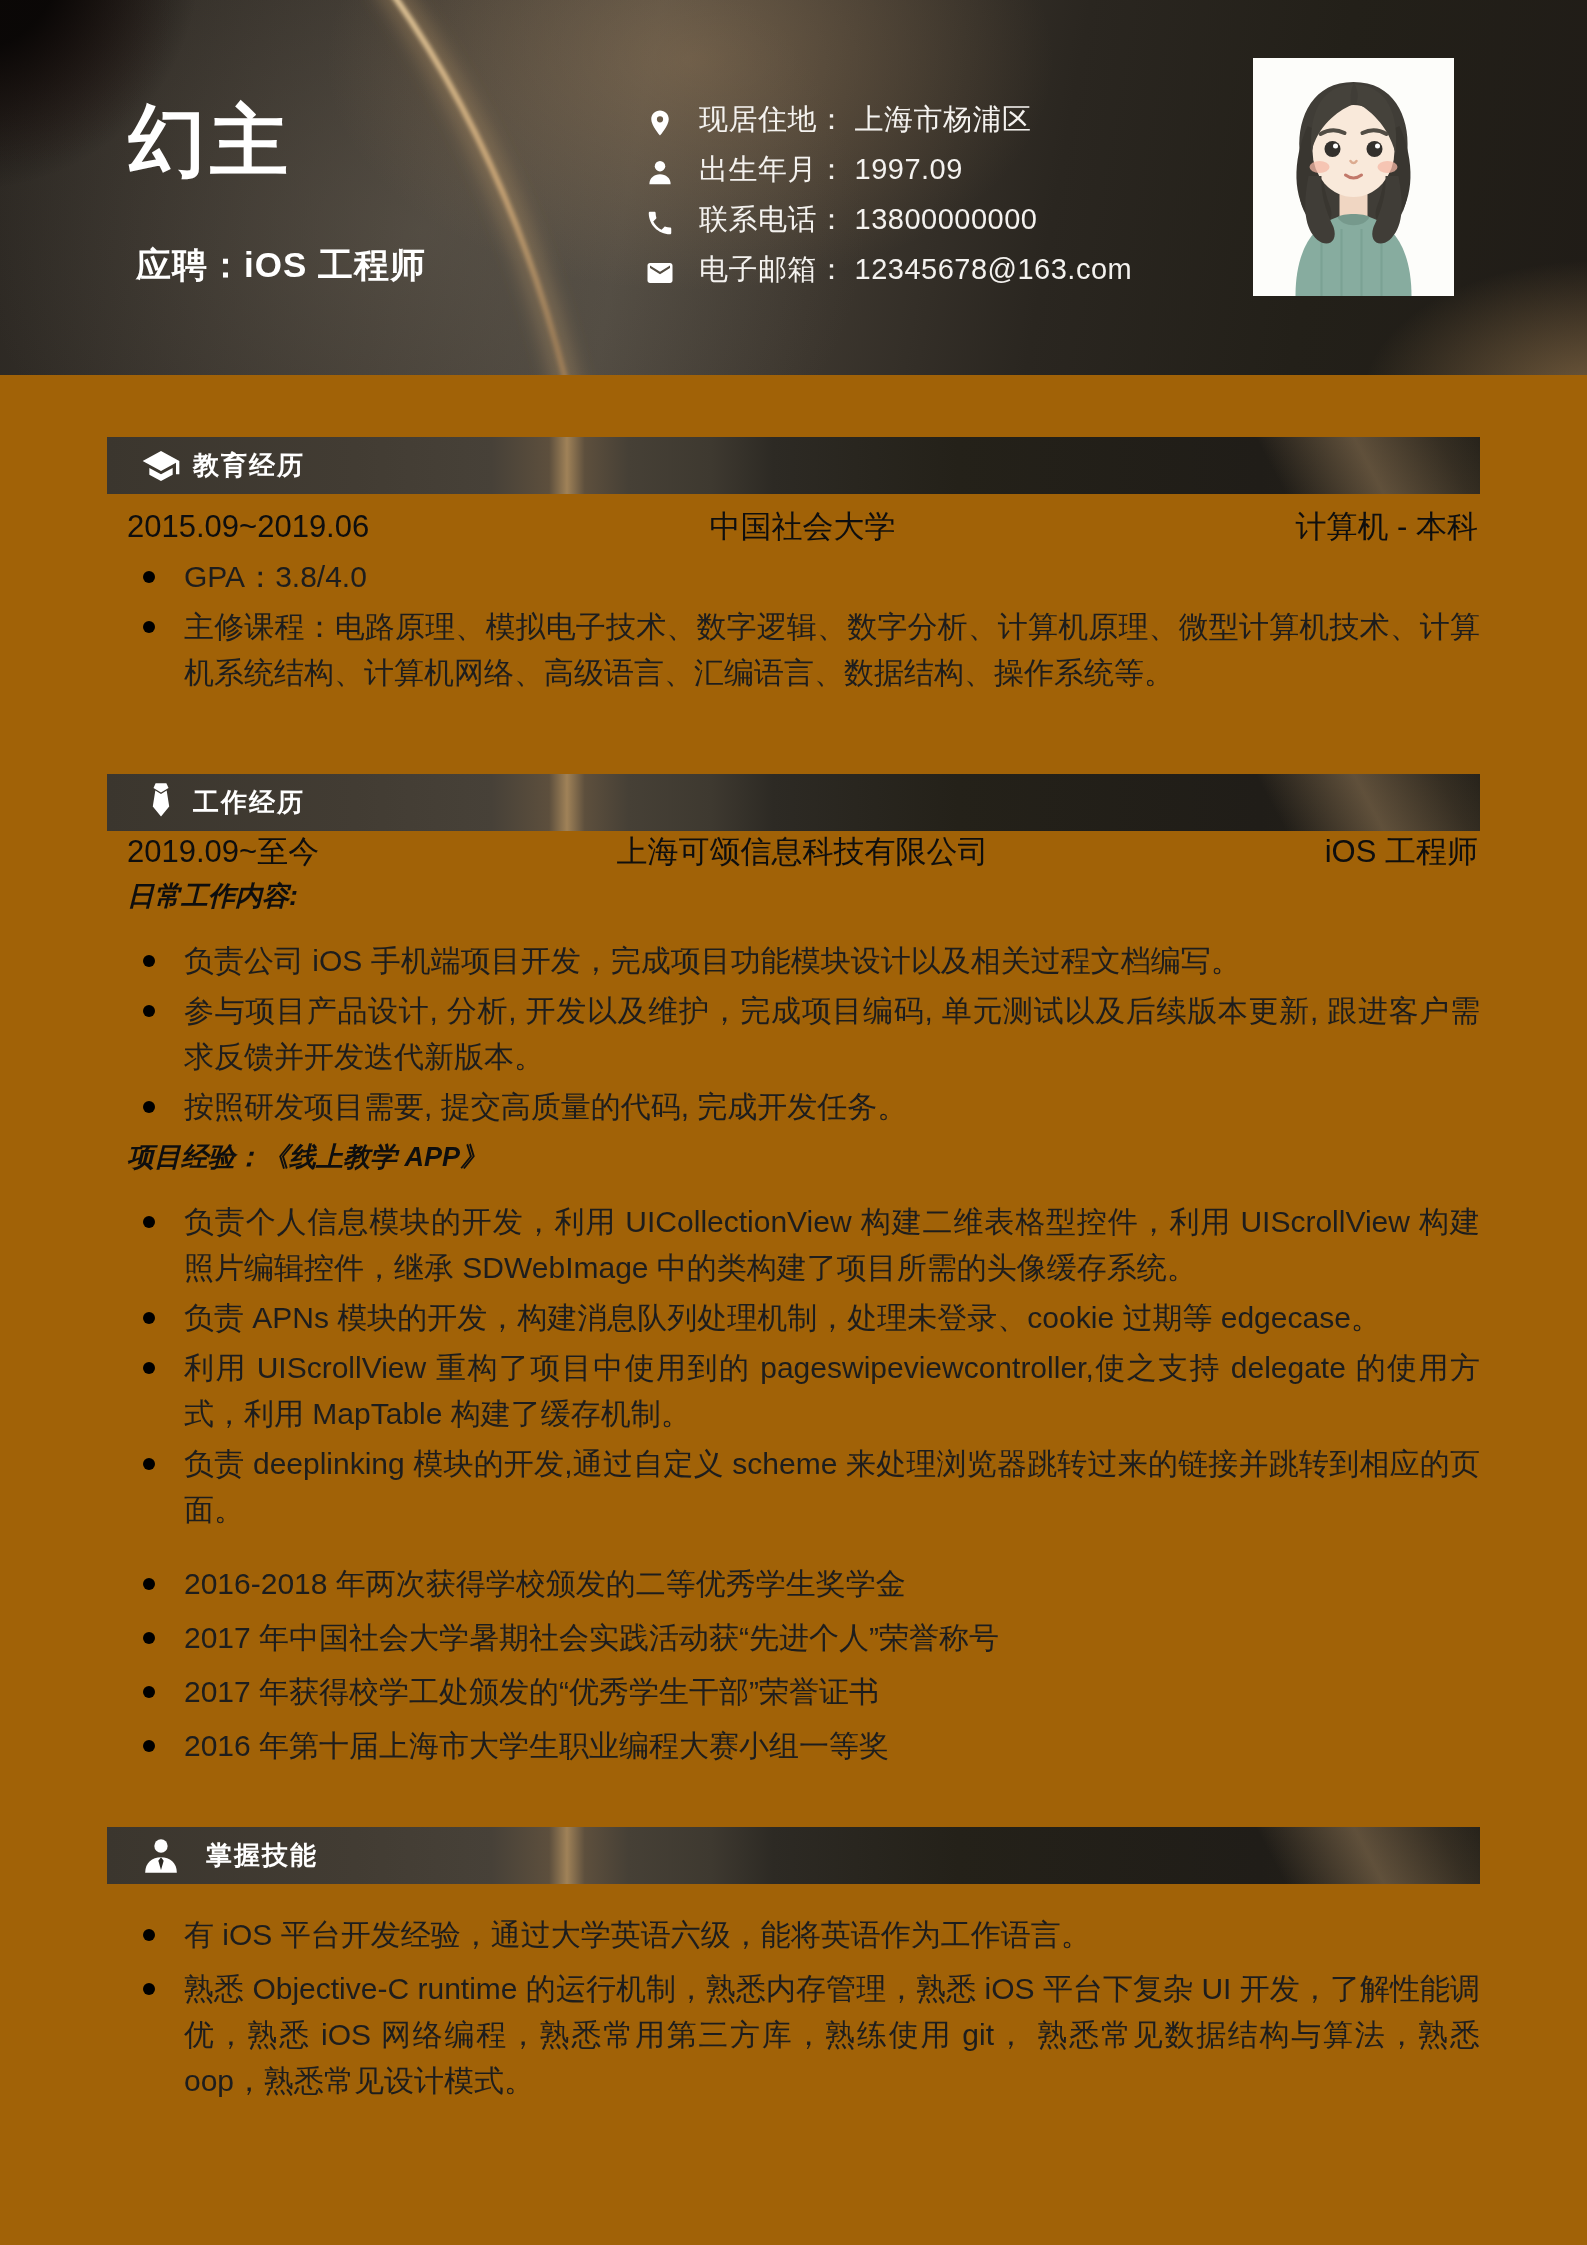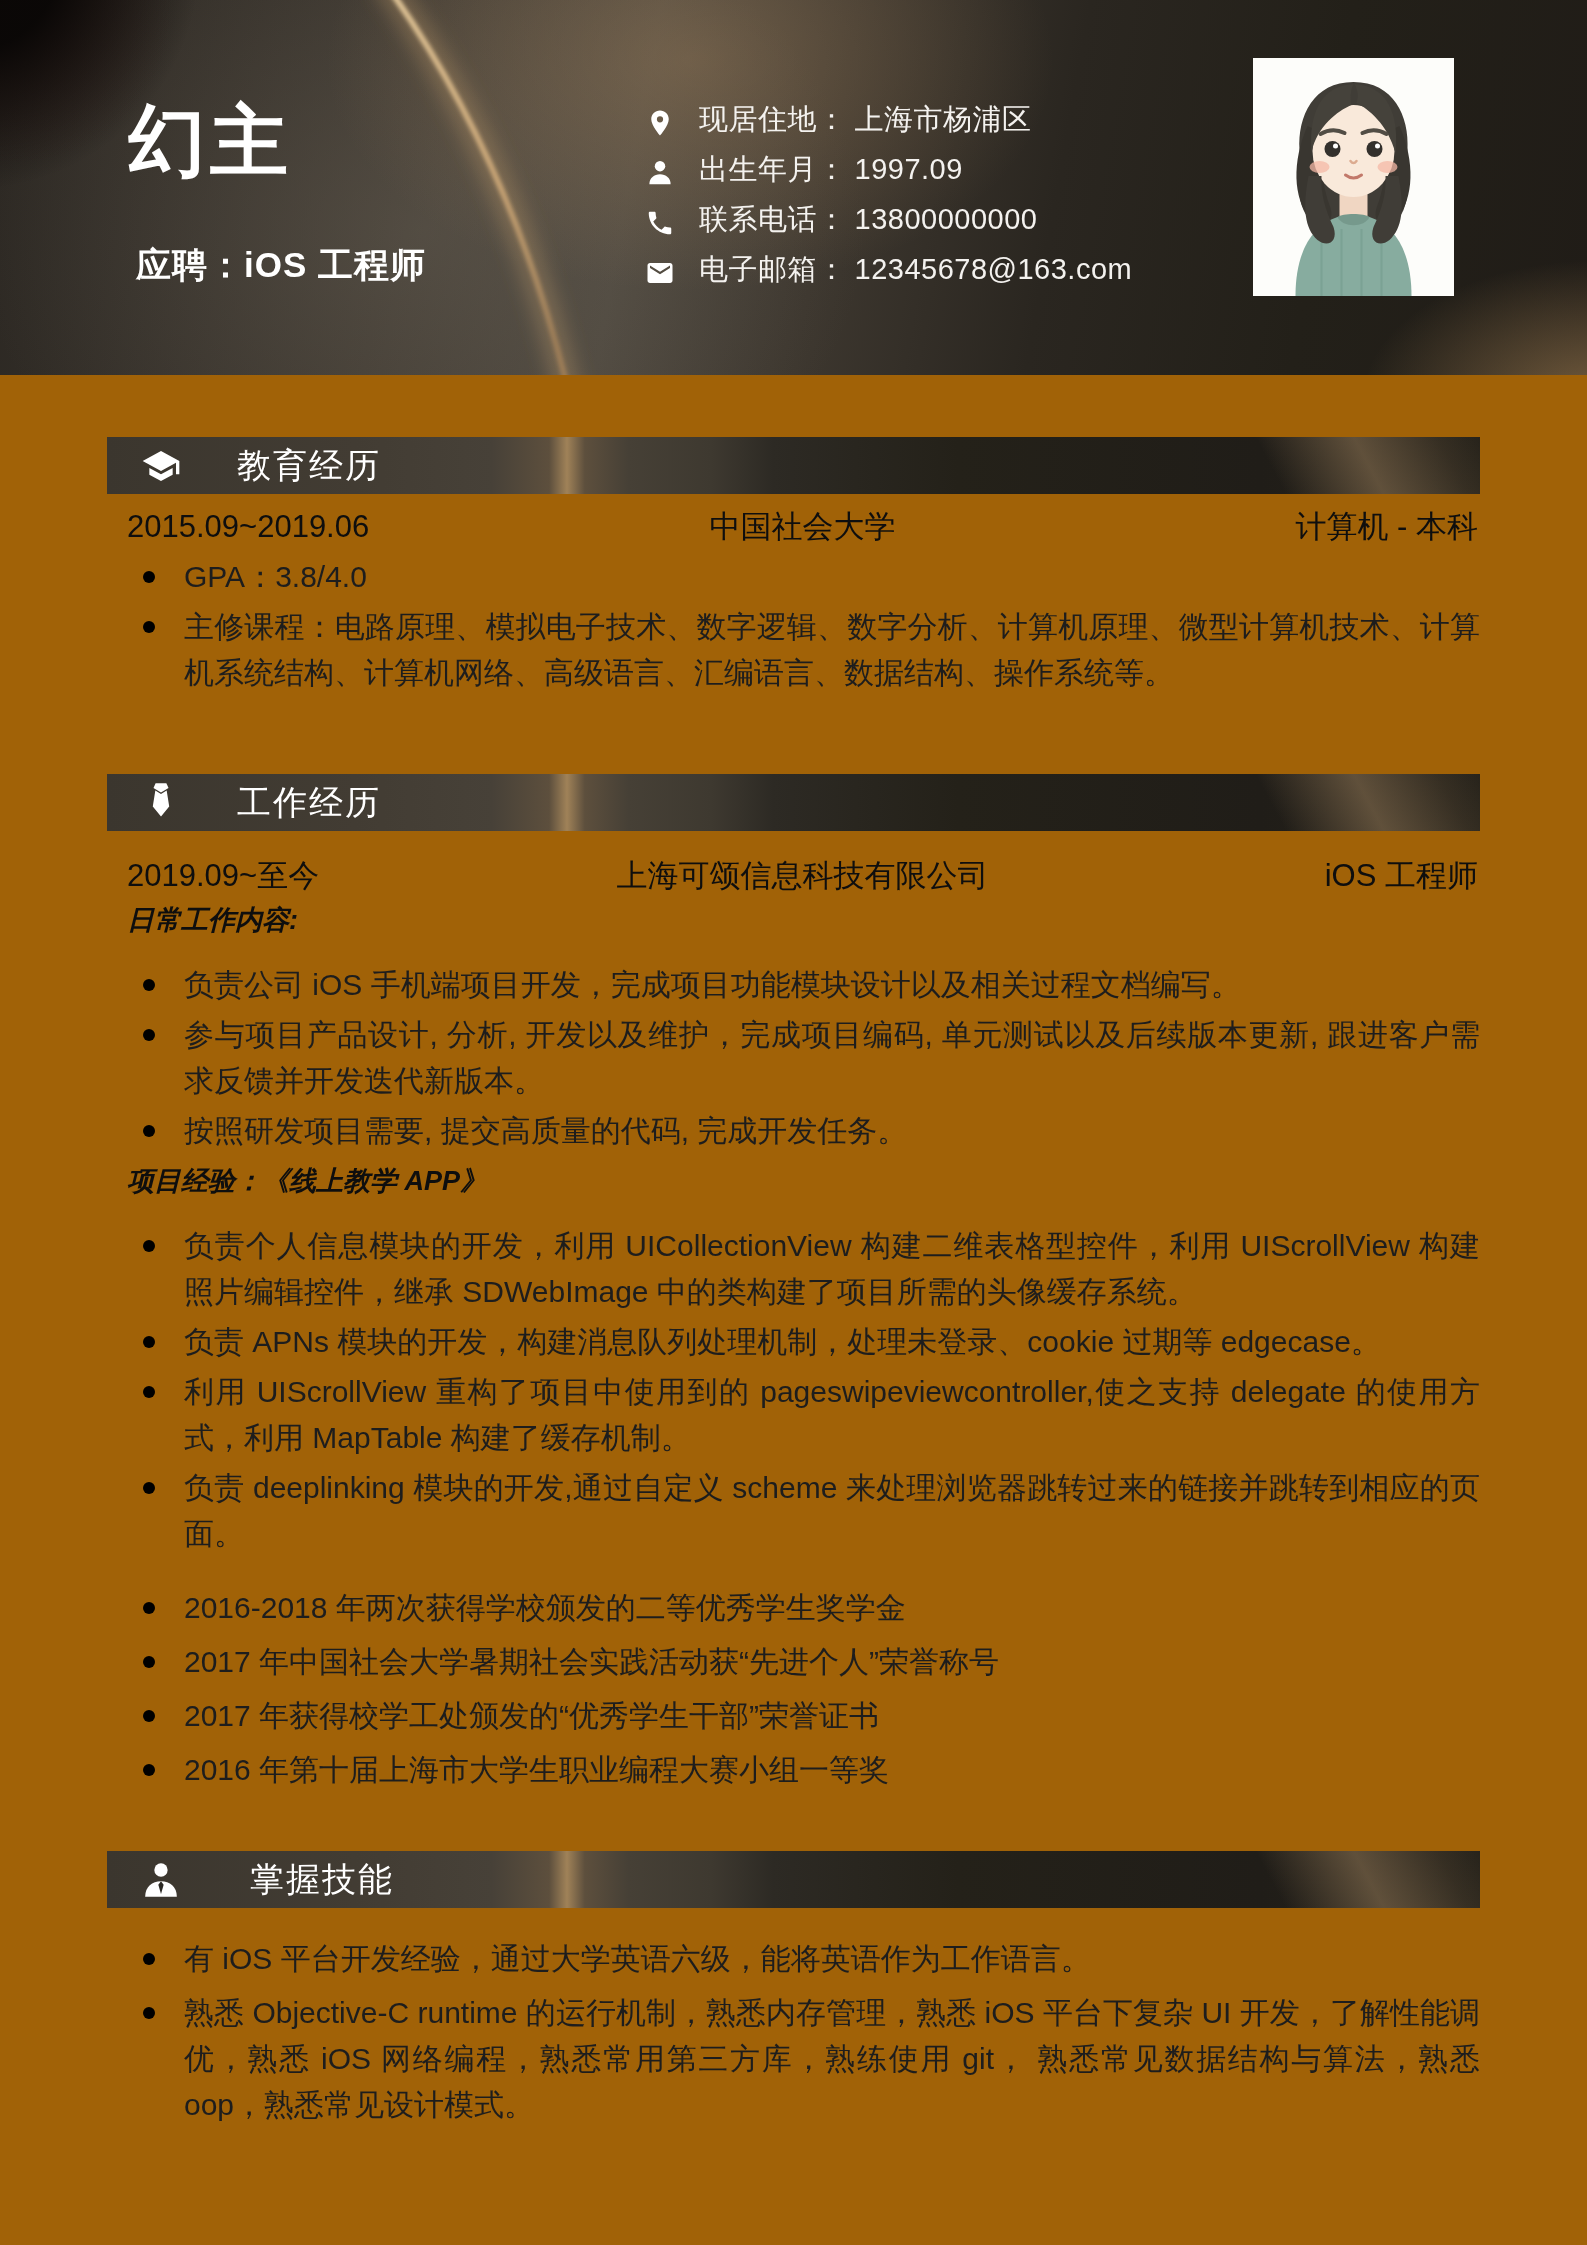--- a/index.html
+++ b/index.html
@@ -57,7 +57,7 @@
   }
   .bar-icon { width:64px; margin-left:22px; display:flex; justify-content:center; }
   .bar-icon svg { display:block; }
-  .bar-title { margin-left:44px; font-size:34px; font-weight:400; color:#ffffff; letter-spacing:2px; }
+  .bar-title { font-size:26px; font-weight:700; color:#ffffff; letter-spacing:2px; }
 
   .row3 { display:flex; align-items:baseline; font-weight:400; font-size:31px; color:#0e0e0e; padding-left:20px; padding-right:2px; }
   .row3 .c1 { width:33%; text-align:left; }

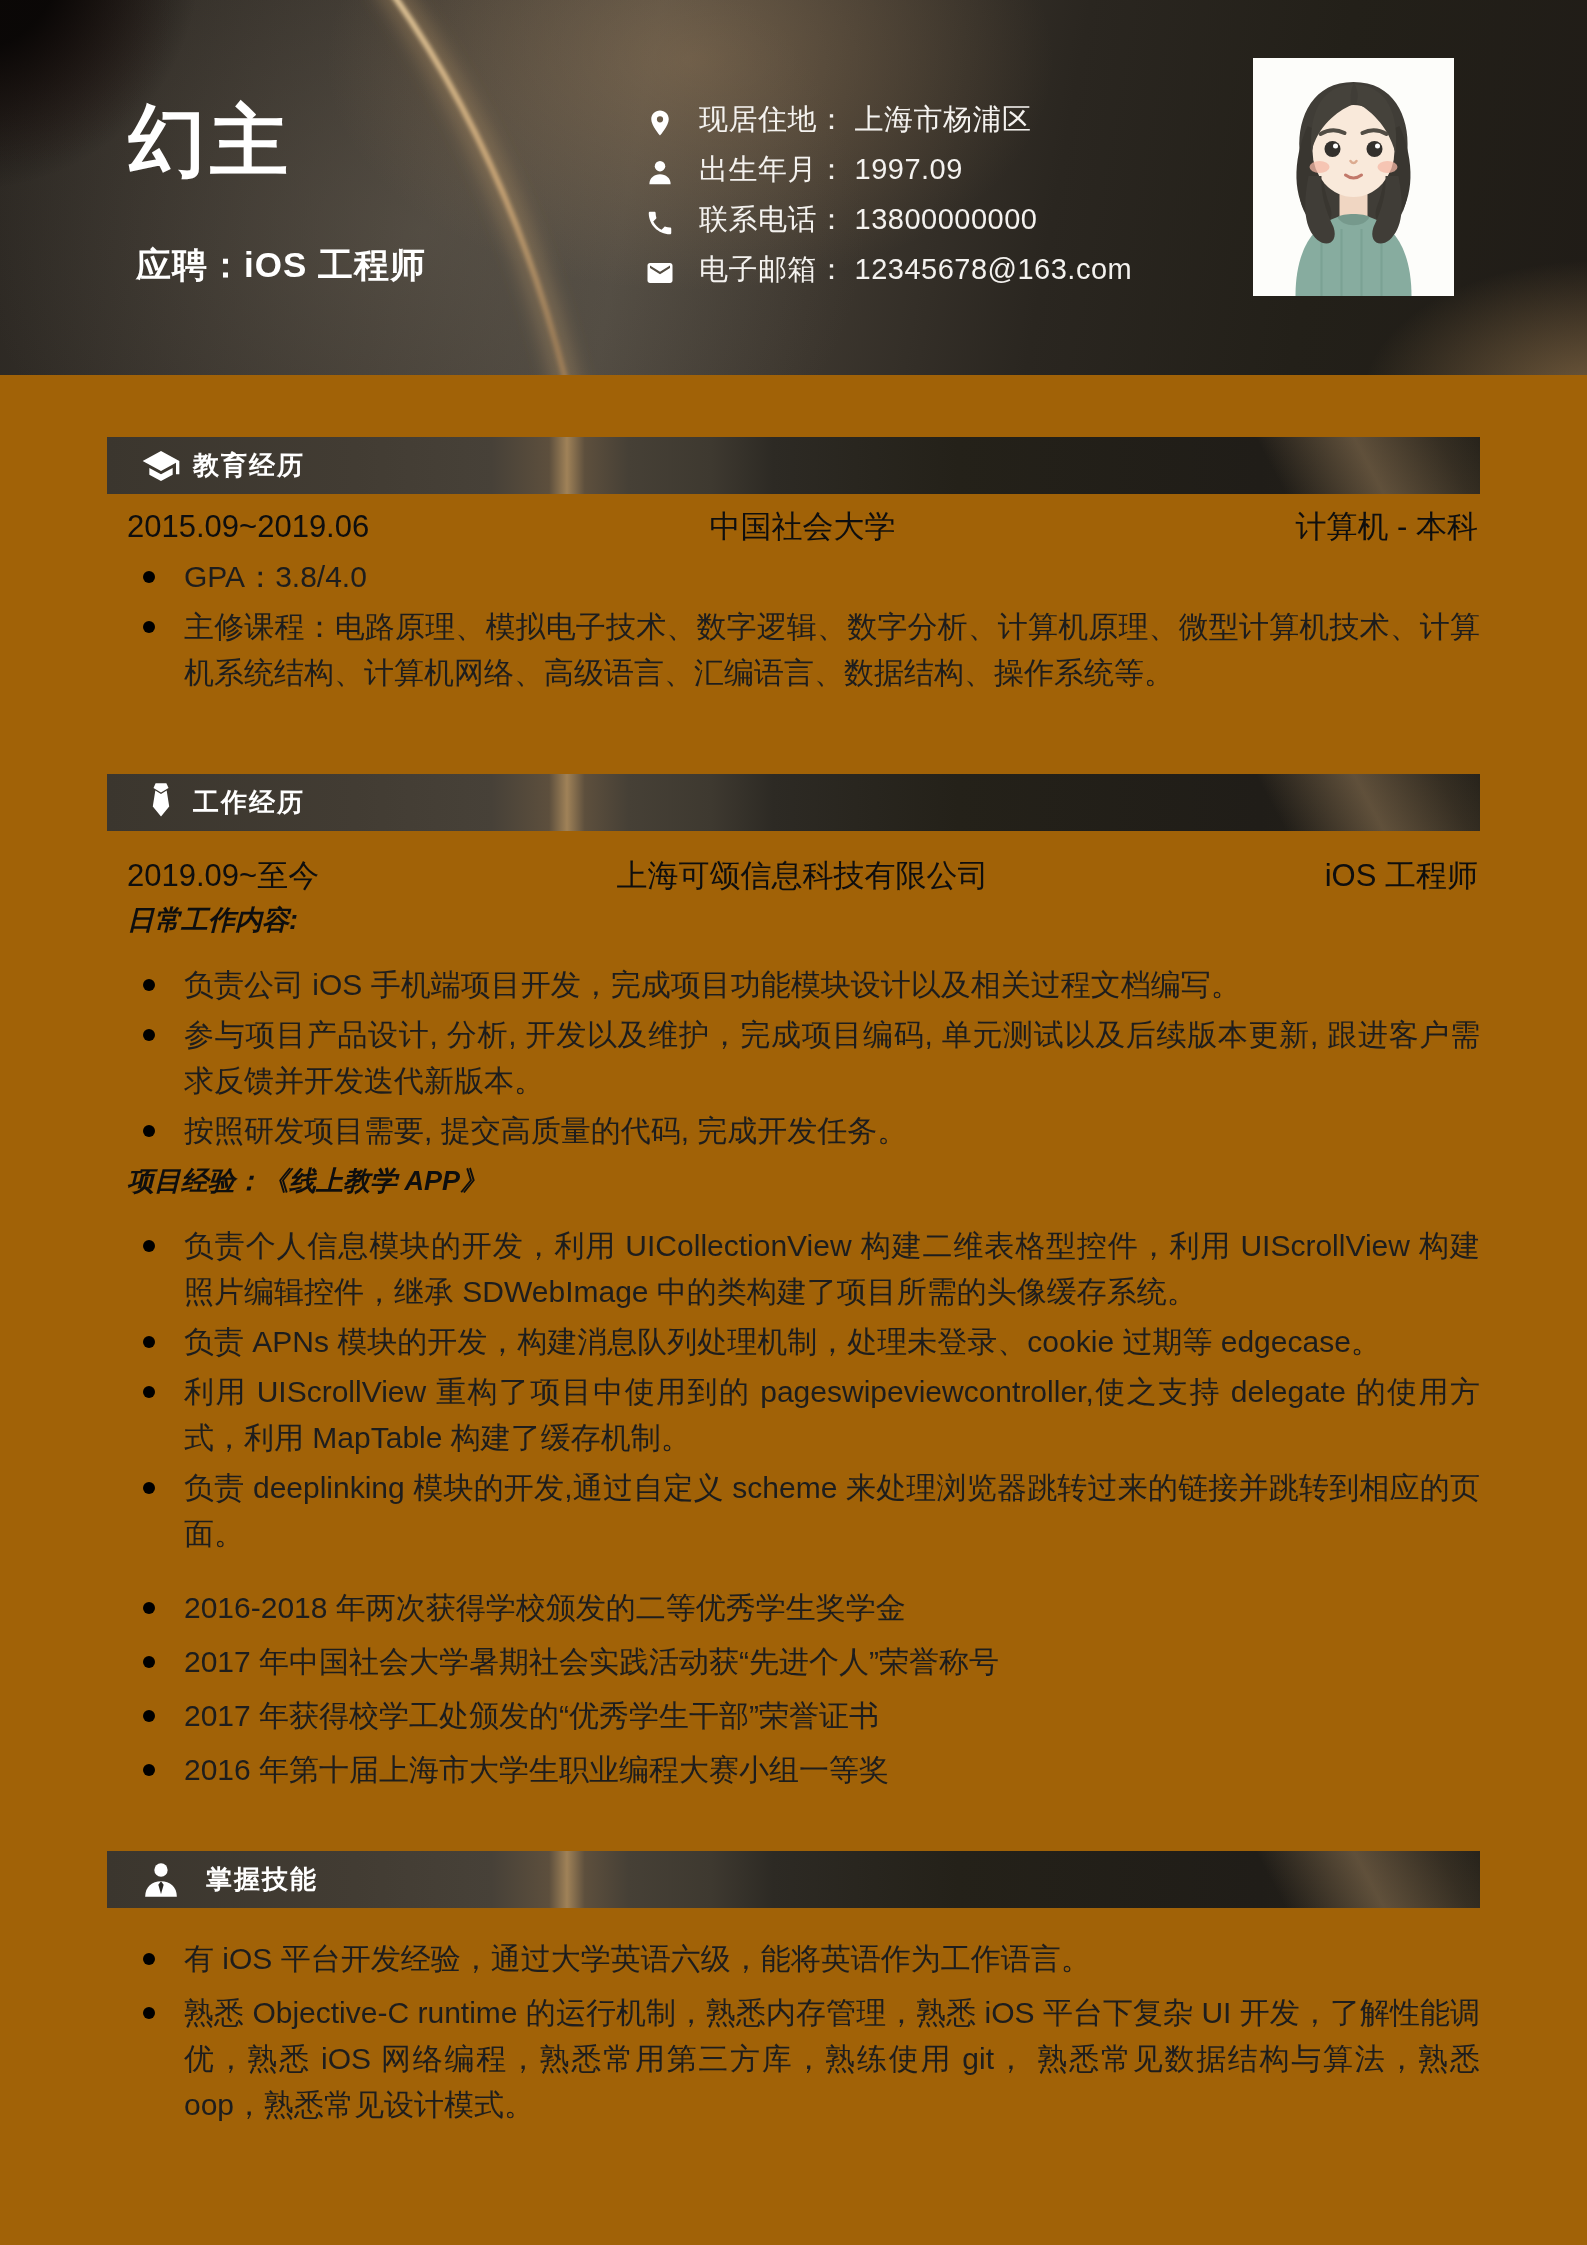--- a/index.html
+++ b/index.html
@@ -79,7 +79,7 @@
   .row3.edu         { margin-top:12px; }
   .sec-edu  ul      { margin-top:6px; }
   .sec-work   .bar { margin-top:78px; }
-  .row3.work        { margin-top:24px; }
+  .row3.work        { }
   .sec-work ul      { margin-top:18px; }
   .sec-honor  .bar { margin-top:61px; }
   .sec-honor ul     { margin-top:28px; }

